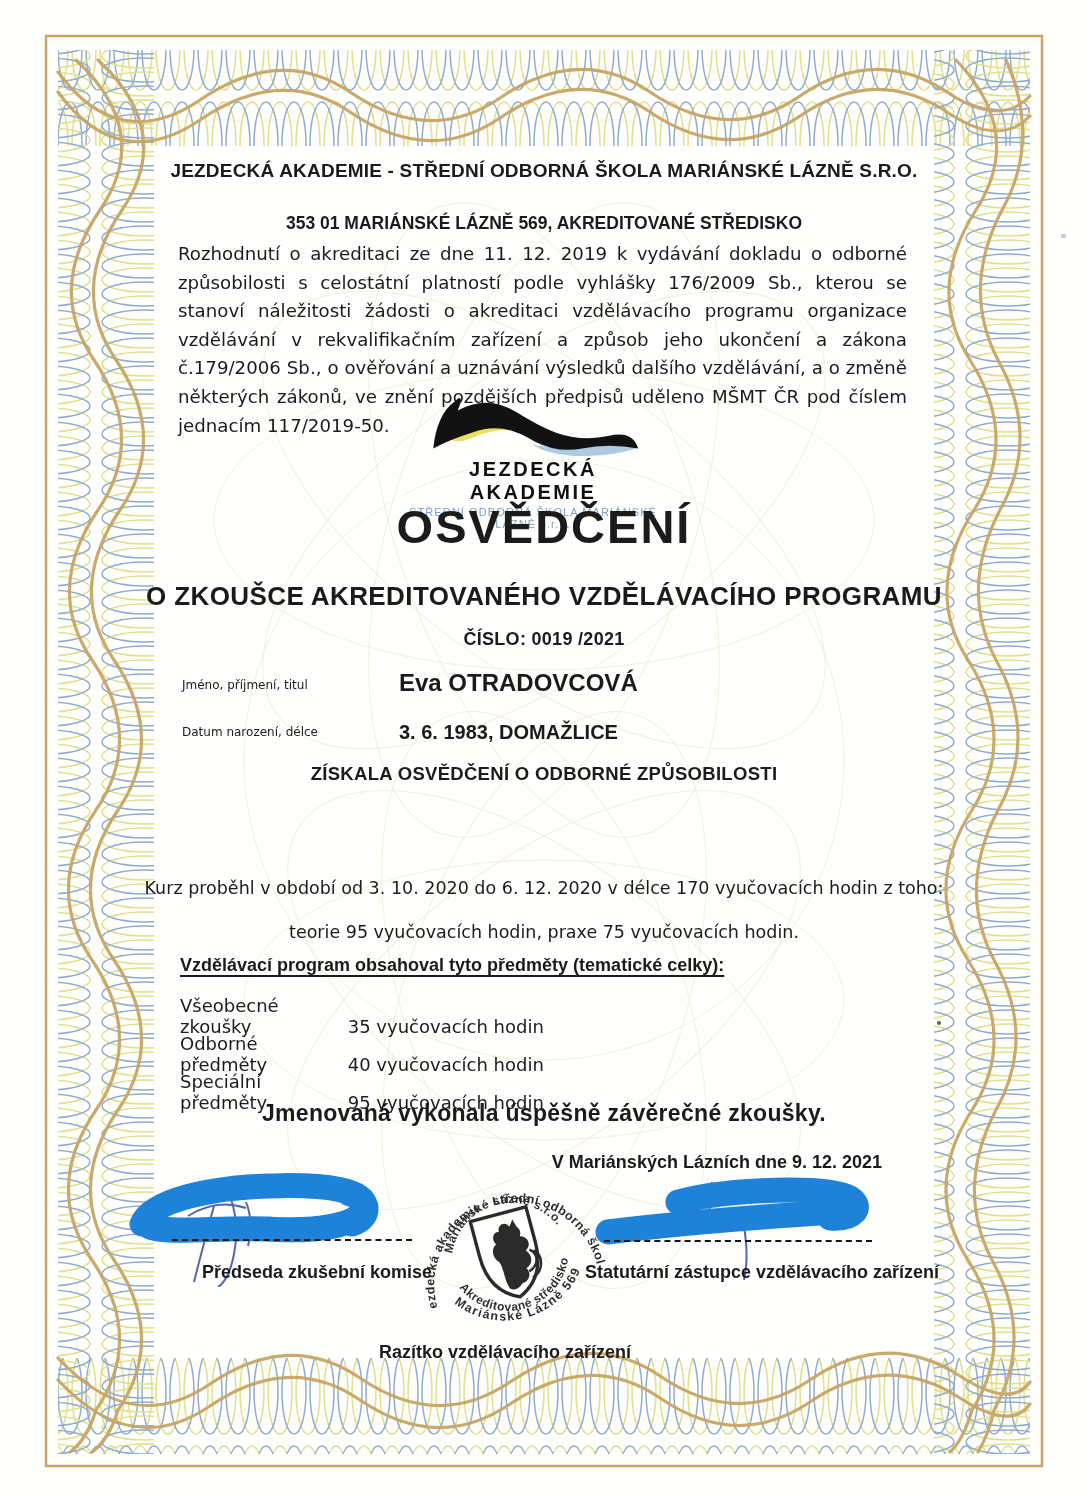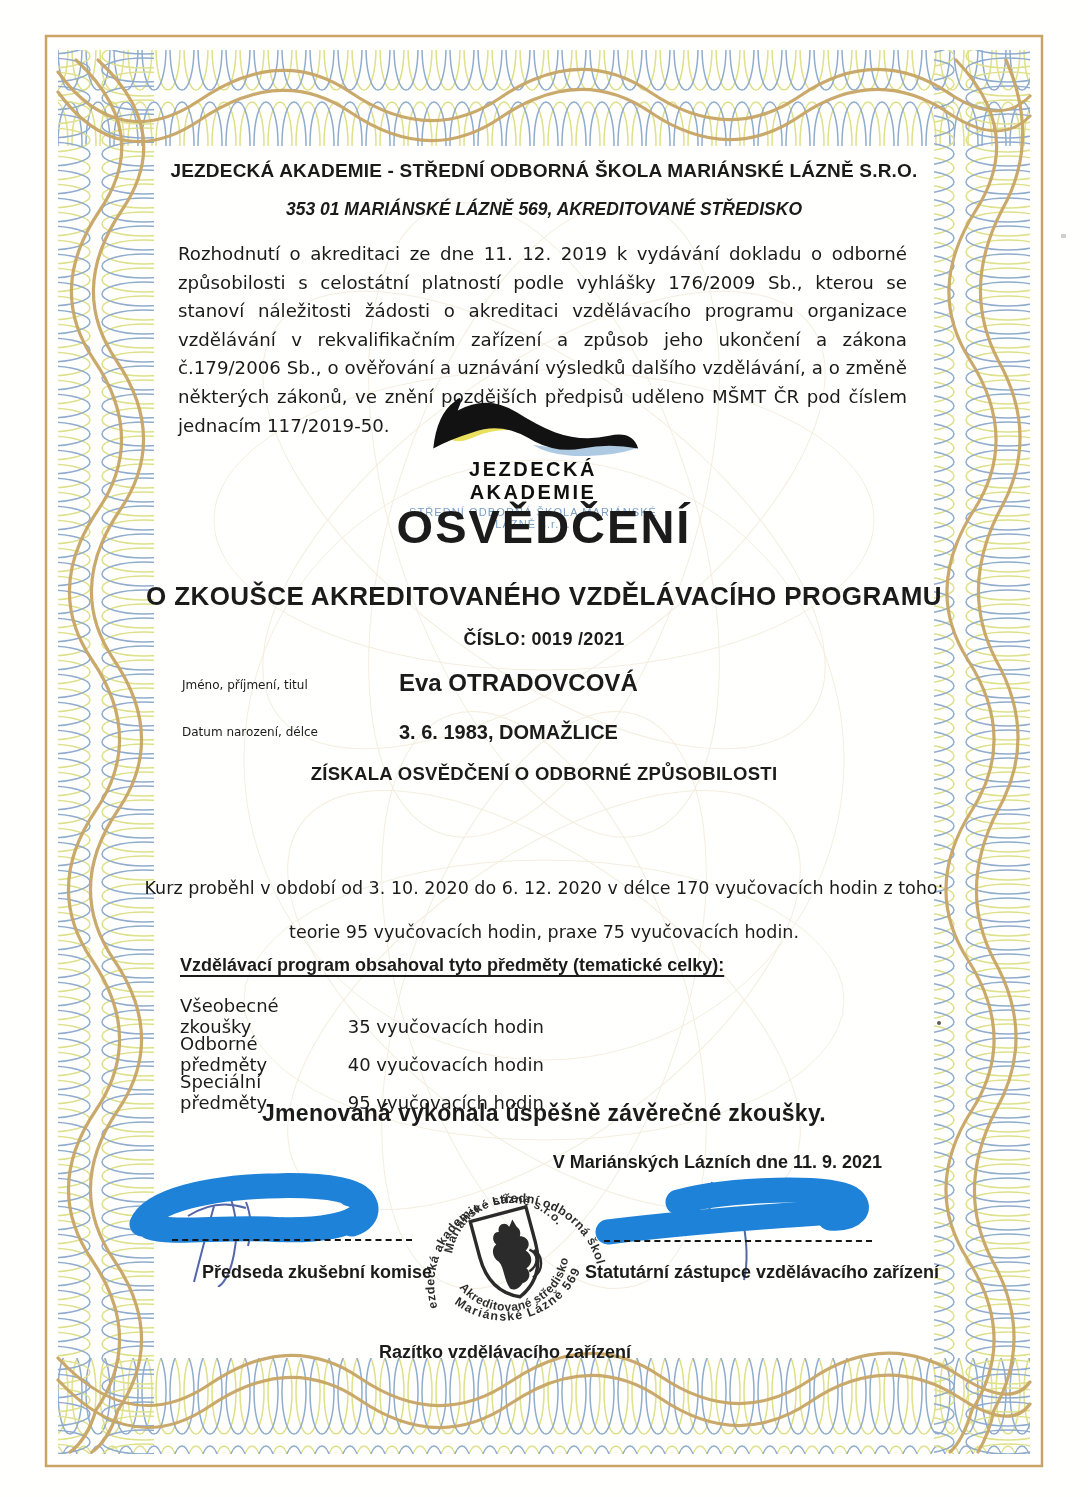--- a/index.html
+++ b/index.html
@@ -9,7 +9,7 @@
   .ctr{left:26px;width:1036px;text-align:center;}
   .bold{font-weight:bold;font-family:"Liberation Sans", sans-serif;}
   .hdr1{top:160px;font-size:19px;letter-spacing:.2px;}
-  .hdr2{top:199px;font-size:17.5px;font-style:italic;}
+  .hdr2{top:213px;font-size:17.5px;}
   .para{left:178px;top:240px;width:729px;font-size:18.2px;line-height:28.6px;text-align:justify;}
   .logo-wrap{left:408px;top:392px;width:250px;text-align:center;}
   .logo-title{font-family:"Liberation Sans",sans-serif;font-weight:bold;font-size:20px;letter-spacing:2.5px;color:#101010;margin-top:-2px;}

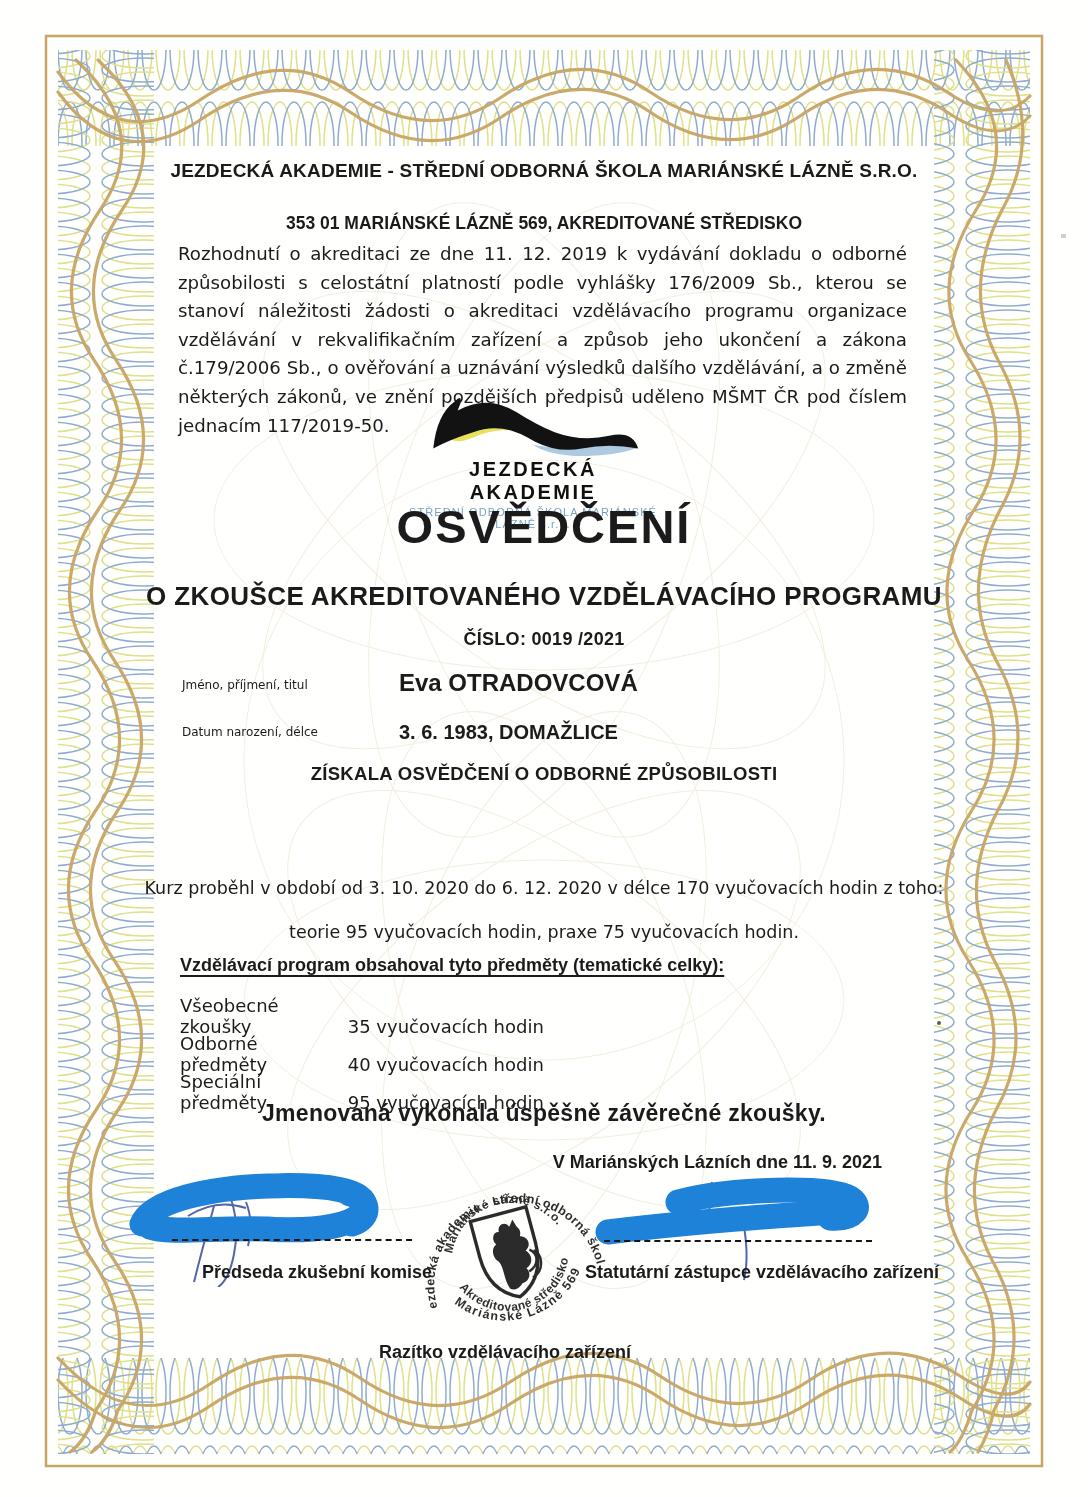--- a/index.html
+++ b/index.html
@@ -144,7 +144,7 @@
 
   <div class="abs ctr bold result">Jmenovaná vykonala úspěšně závěrečné zkoušky.</div>
 
-  <div class="abs bold place-date">V Mariánských Lázních dne 11. 9. 2021</div>
+  <div class="abs bold place-date">V Mariánských Lázních dne 9. 12. 2021</div>
 
   <svg class="abs" style="left:118px;top:1172px" width="270" height="115" viewBox="0 0 270 115">
     <g fill="none" stroke="#5566a8" stroke-width="2">

